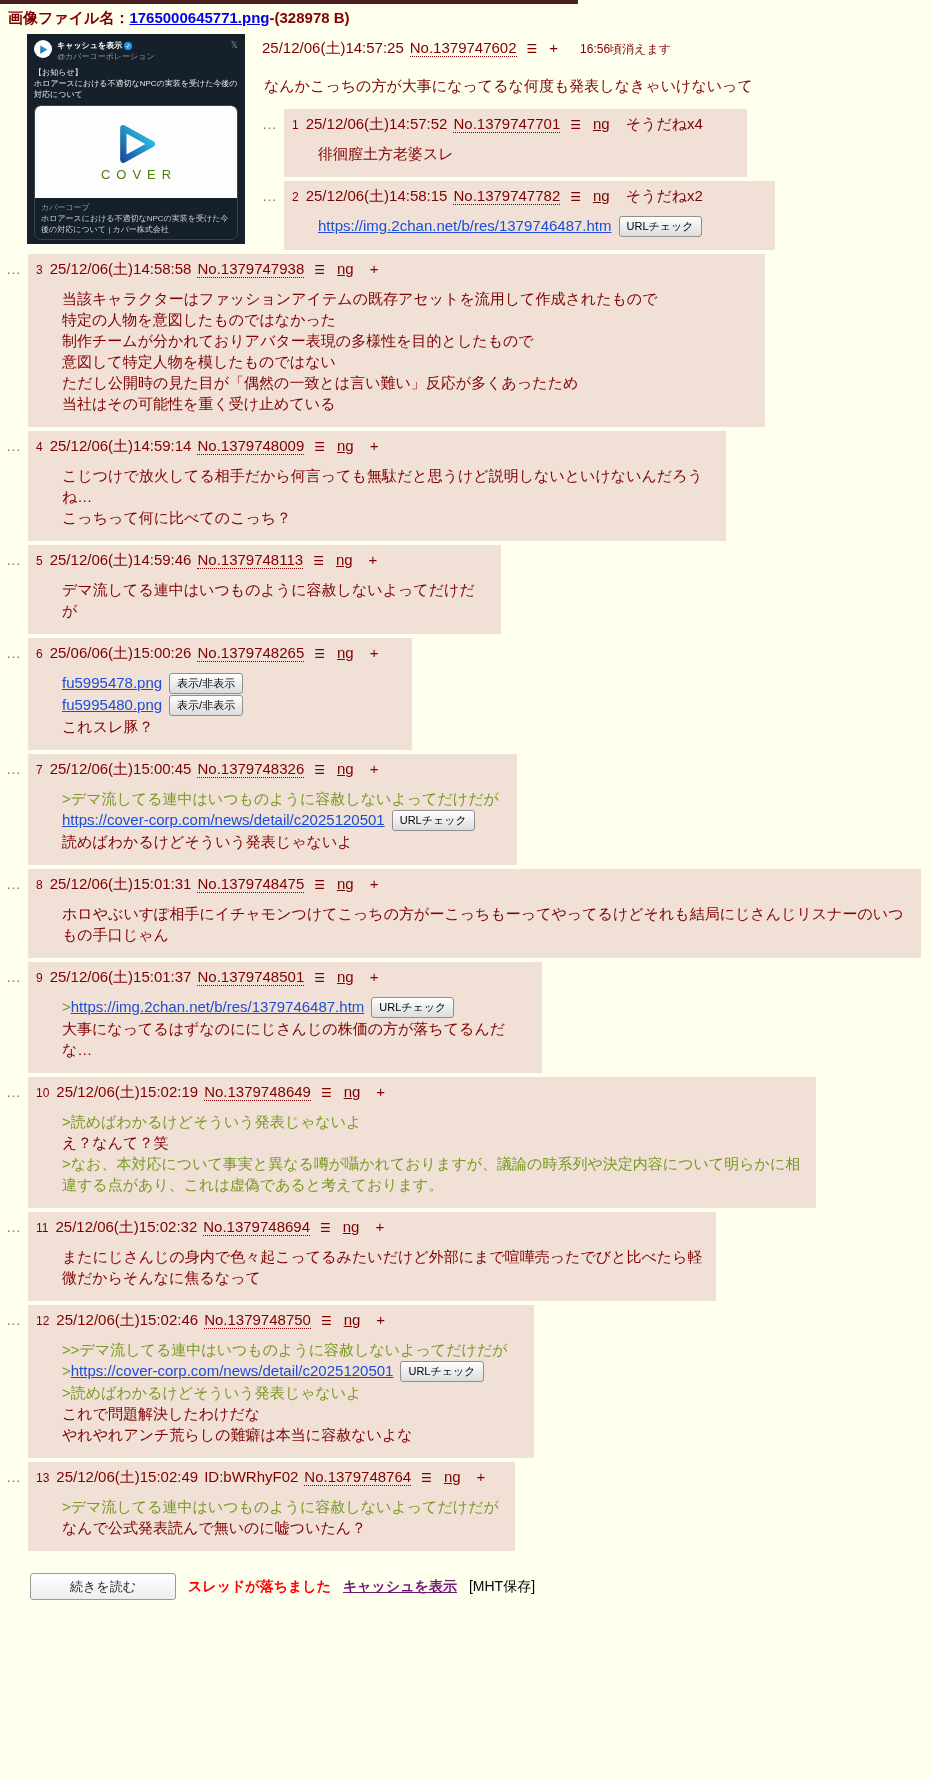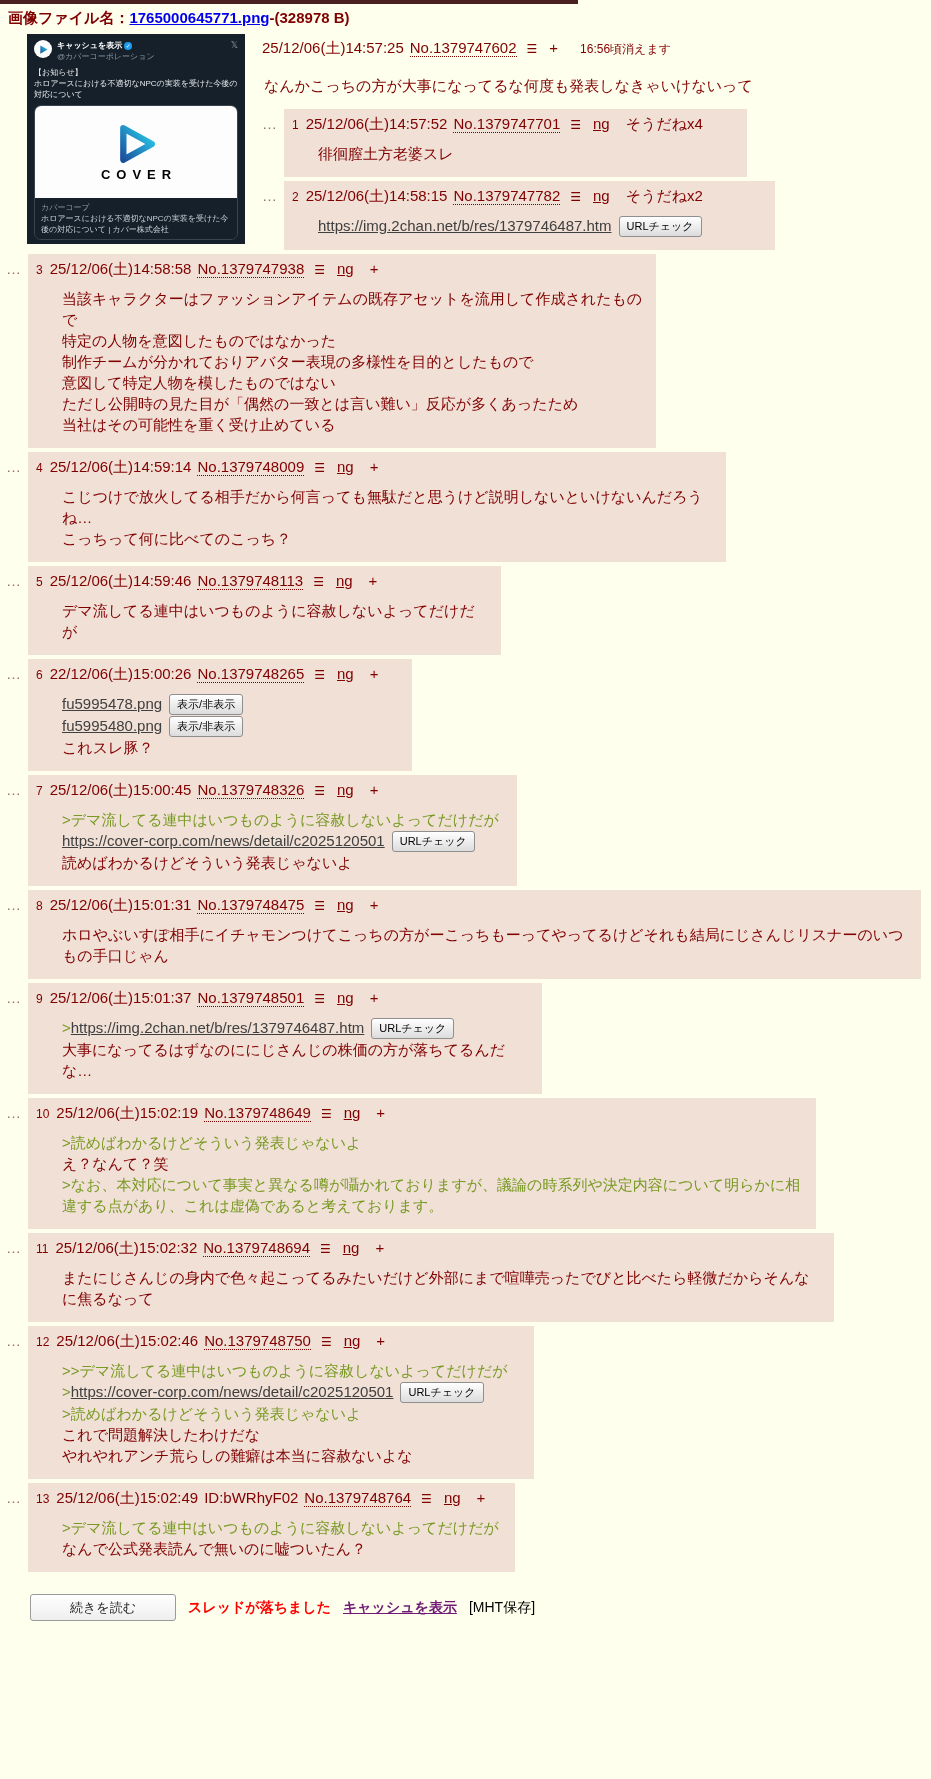--- a/index.html
+++ b/index.html
@@ -41,7 +41,7 @@
   .tw-card { margin-top: 5px; border: 1px solid #38444d; border-radius: 7px; overflow: hidden; }
   .tw-card-img { background: #fdfdfd; height: 92px; display:flex; flex-direction:column;
     align-items:center; justify-content:center; gap: 6px; }
-  .cover-word { color:#000000; font-size: 13px; letter-spacing: 6px; font-weight: 700;
+  .cover-word { color:#4d7c0f; font-size: 13px; letter-spacing: 6px; font-weight: 400;
     padding-left: 6px; }
   .tw-card-meta { padding: 4px 6px; color: #8b98a5; background:#15202b; }
   .tw-card-title { color: #c9d1d6; }

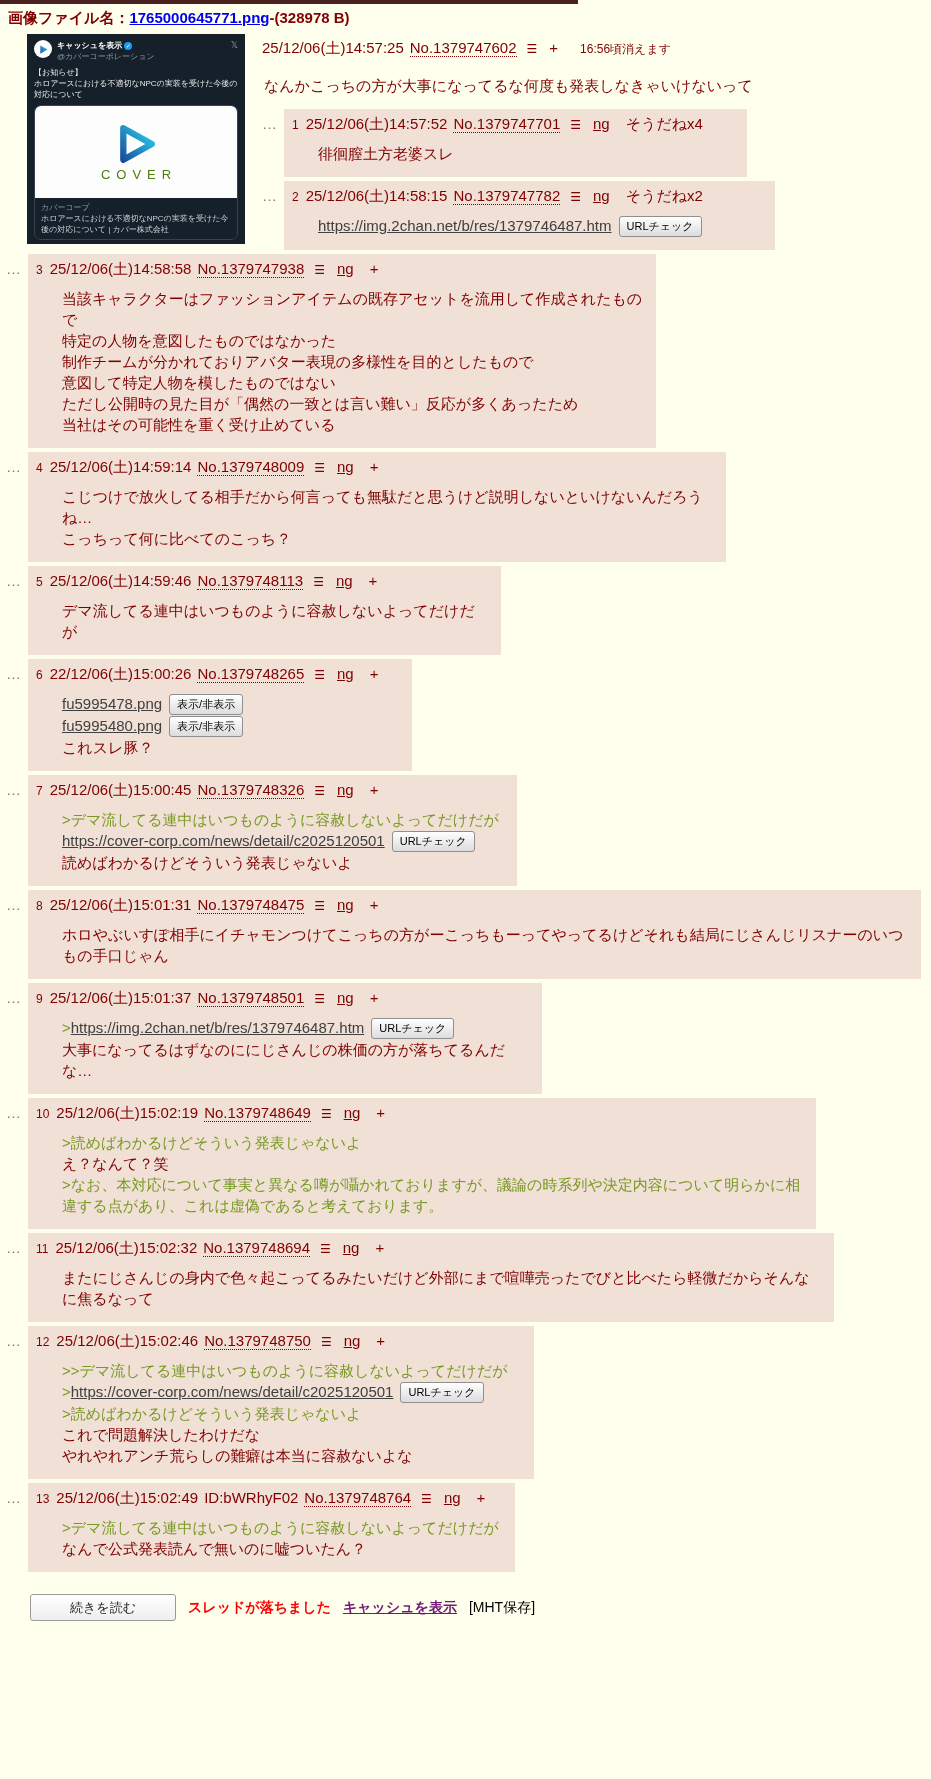--- a/index.html
+++ b/index.html
@@ -69,7 +69,7 @@
   .rbody { margin: 9px 0 0 26px; line-height: 21px; }
   .bl { min-height: 21px; }
   .quote { color: #789922; }
-  .link { color: #404040; text-decoration: underline; }
+  .link { color: #1d4ed8; text-decoration: underline; }
   .btn {
     font-size: 11px; color:#000; background: linear-gradient(#ffffff,#dcdcdc);
     border: 1px solid #8f8f8f; border-radius: 3px; padding: 2px 7px;

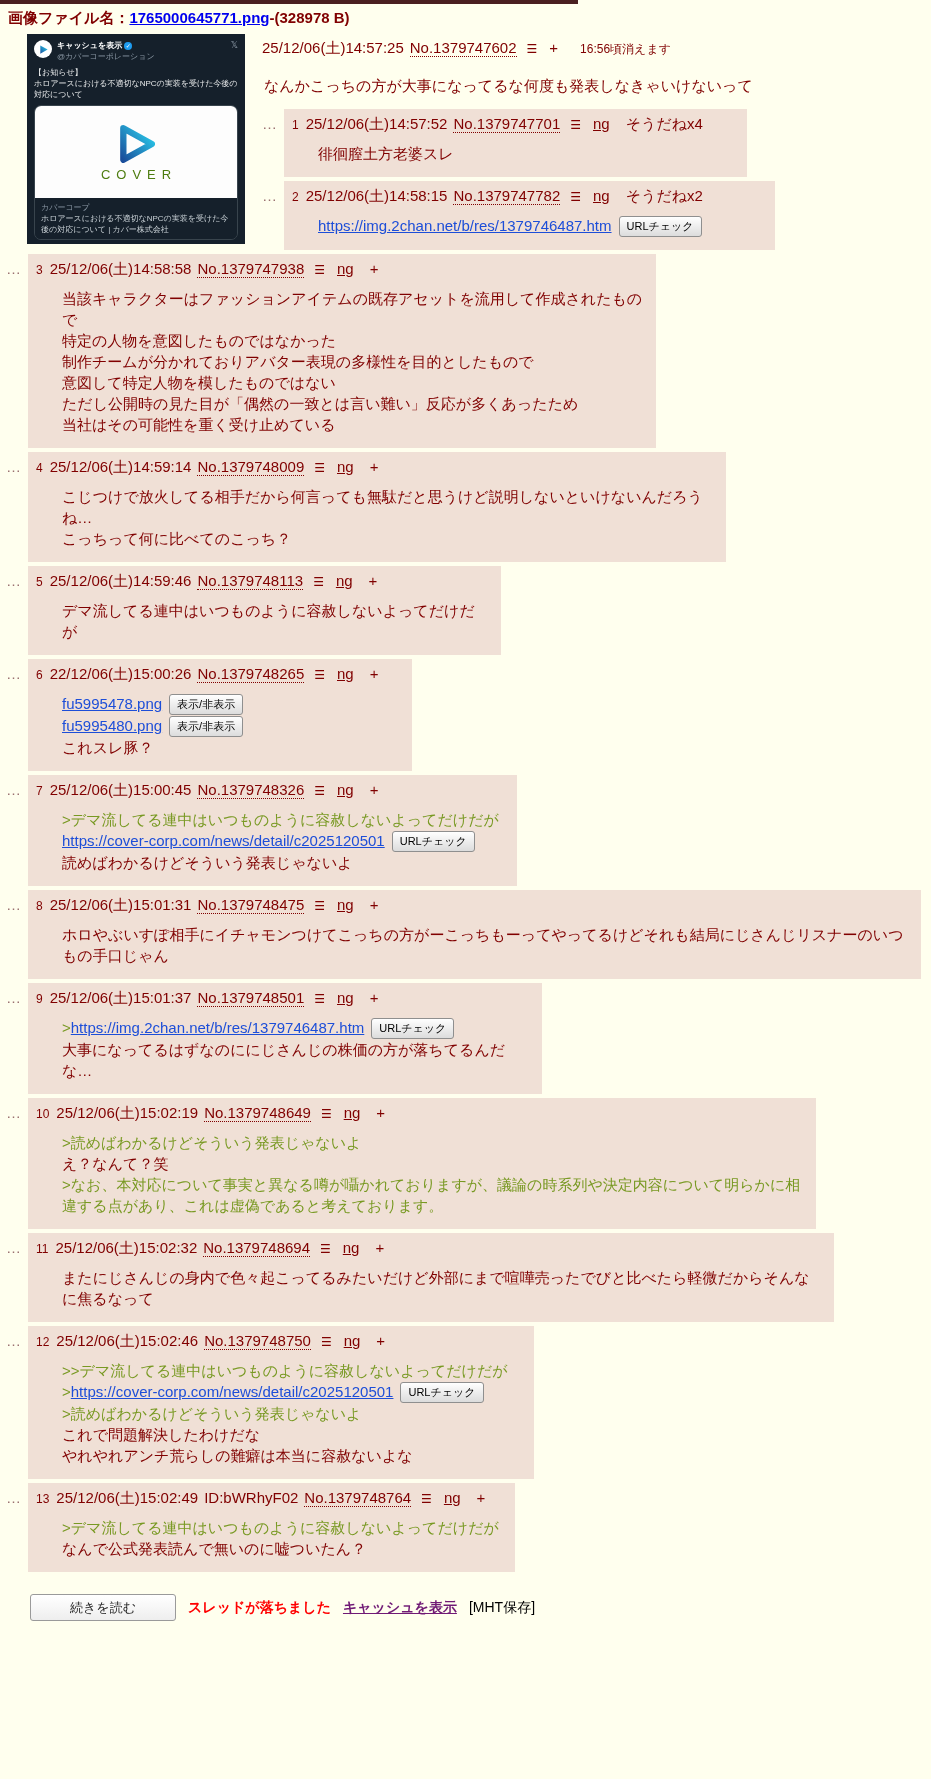--- a/index.html
+++ b/index.html
@@ -176,7 +176,7 @@
 
 <div class="rrow rrow-left">
   <span class="dots">…</span>
-  <div class="rbox" style="width:628px;">
+  <div class="rbox" style="width:737px;">
     <div class="rhead">
       <span class="rnum">3</span><span class="rdate">25/12/06(土)14:58:58</span><a class="rno">No.1379747938</a><span class="menu-icon">☰</span><a class="ng">ng</a><a class="plus">+</a>
     </div>

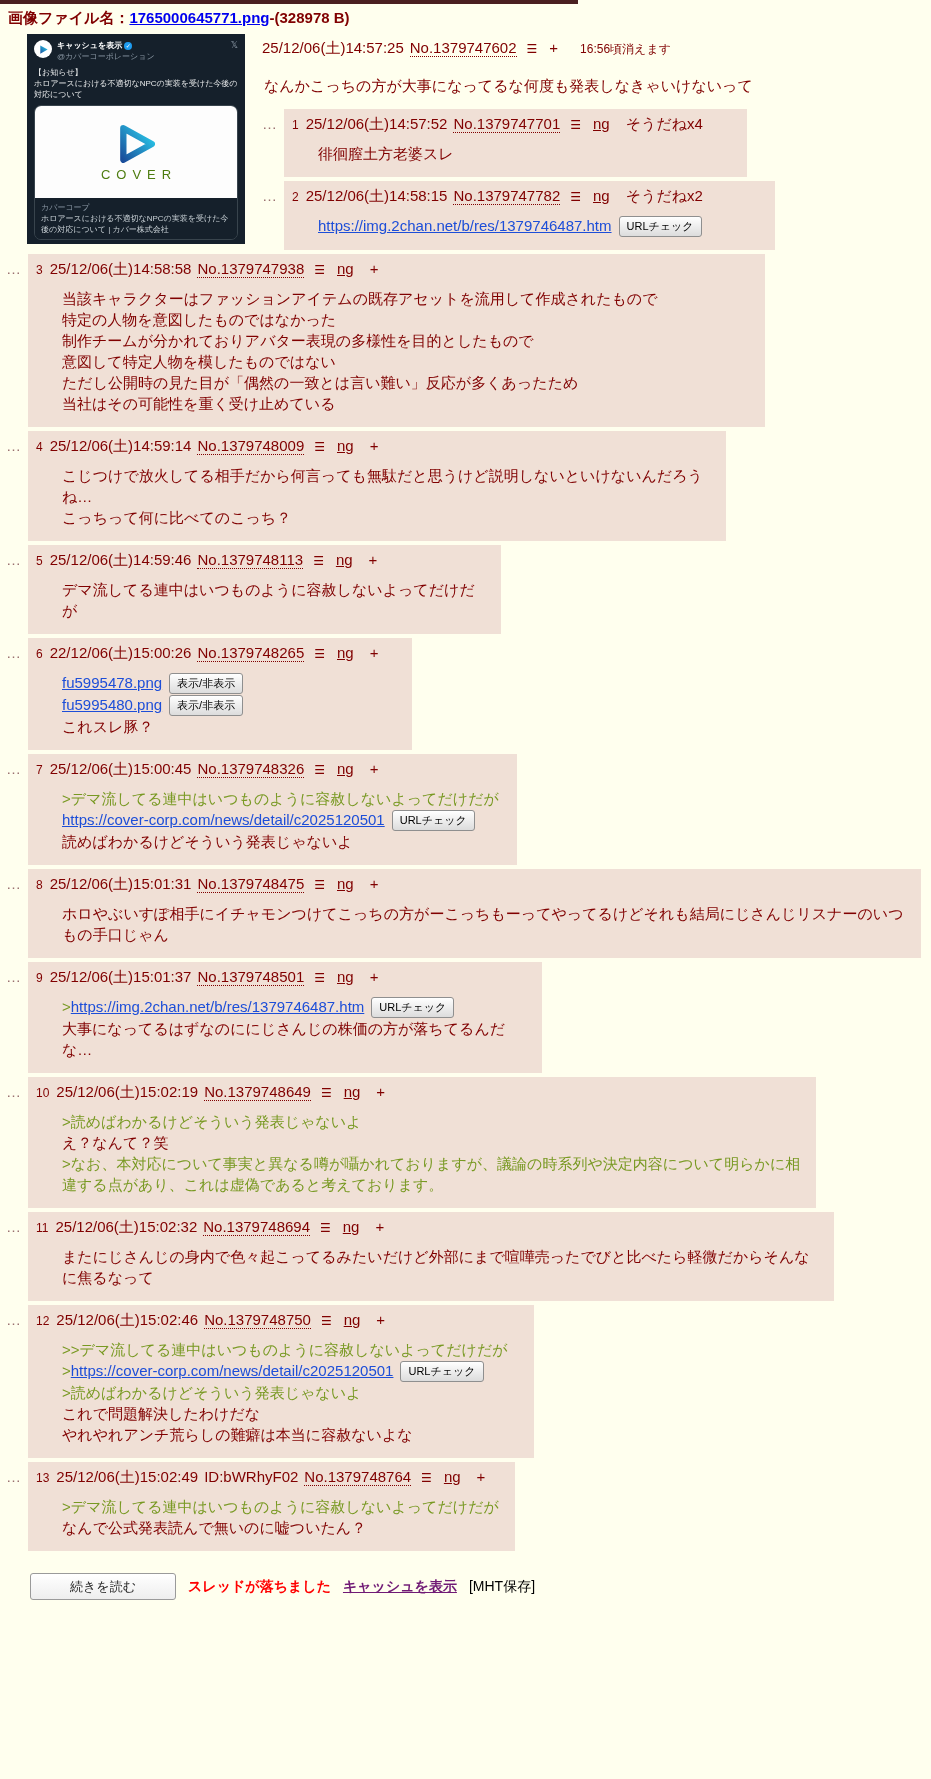--- a/index.html
+++ b/index.html
@@ -220,7 +220,7 @@
   <span class="dots">…</span>
   <div class="rbox" style="width:384px;">
     <div class="rhead">
-      <span class="rnum">6</span><span class="rdate">22/12/06(土)15:00:26</span><a class="rno">No.1379748265</a><span class="menu-icon">☰</span><a class="ng">ng</a><a class="plus">+</a>
+      <span class="rnum">6</span><span class="rdate">25/06/06(土)15:00:26</span><a class="rno">No.1379748265</a><span class="menu-icon">☰</span><a class="ng">ng</a><a class="plus">+</a>
     </div>
     <div class="rbody">
       <div class="bl"><a class="link">fu5995478.png</a><button class="btn">表示/非表示</button></div>

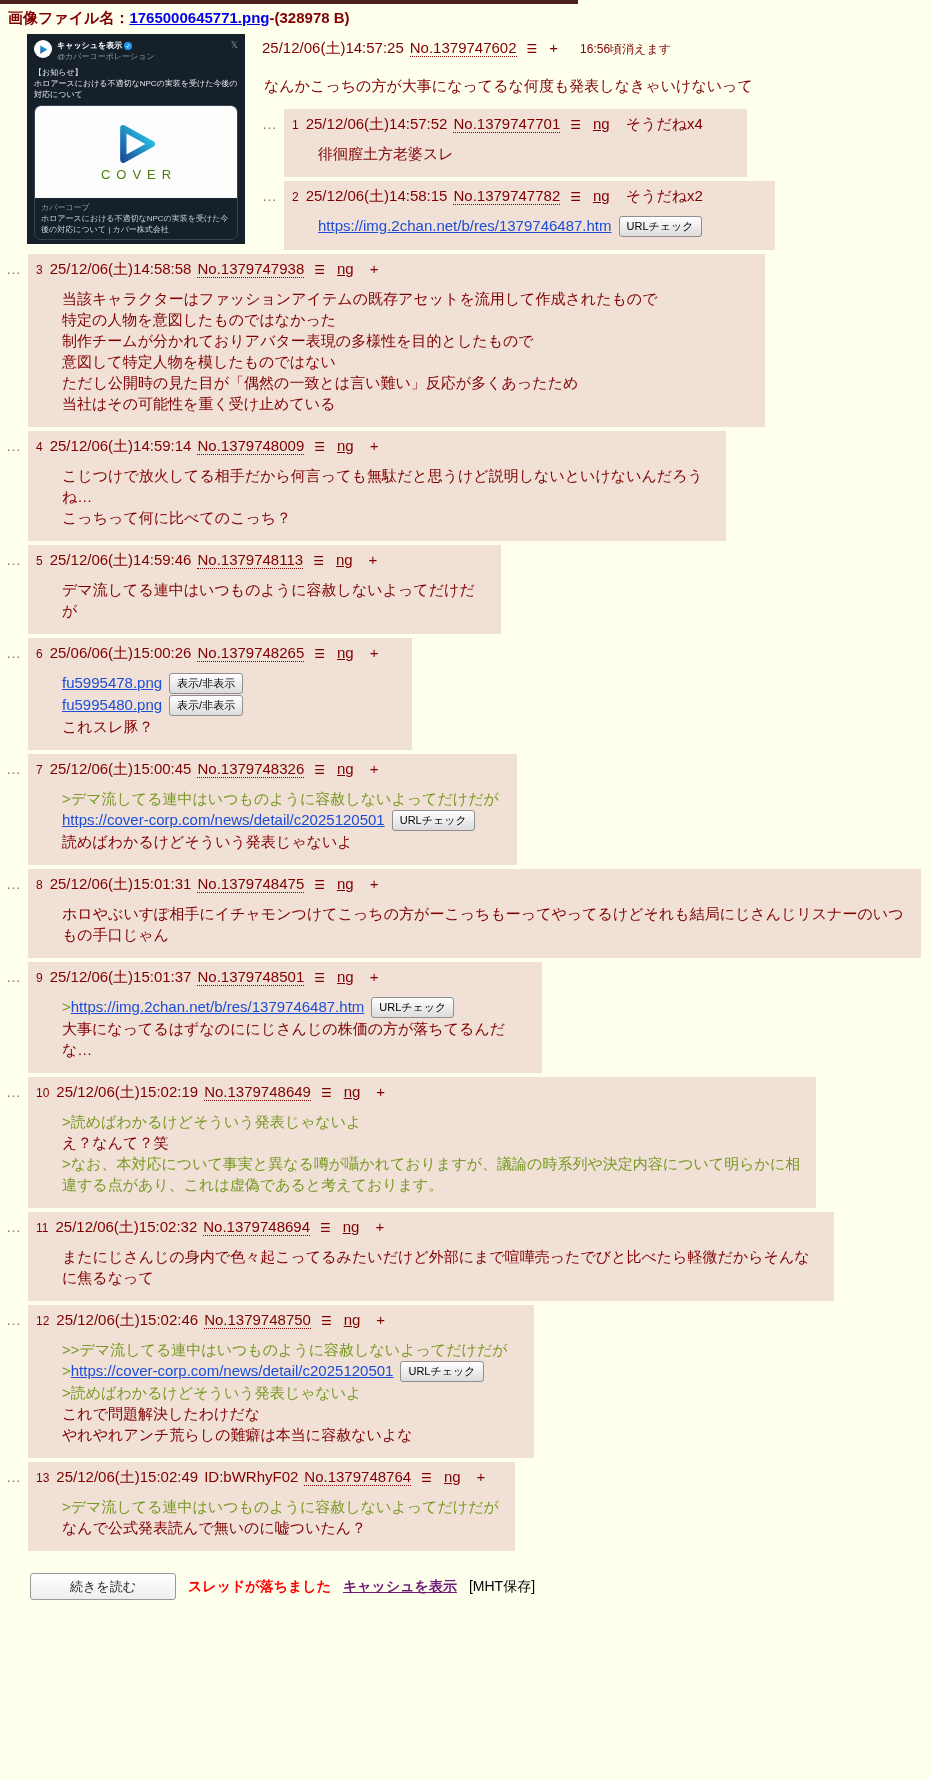--- a/index.html
+++ b/index.html
@@ -285,7 +285,7 @@
 
 <div class="rrow rrow-left">
   <span class="dots">…</span>
-  <div class="rbox" style="width:806px;">
+  <div class="rbox" style="width:688px;">
     <div class="rhead">
       <span class="rnum">11</span><span class="rdate">25/12/06(土)15:02:32</span><a class="rno">No.1379748694</a><span class="menu-icon">☰</span><a class="ng">ng</a><a class="plus">+</a>
     </div>

